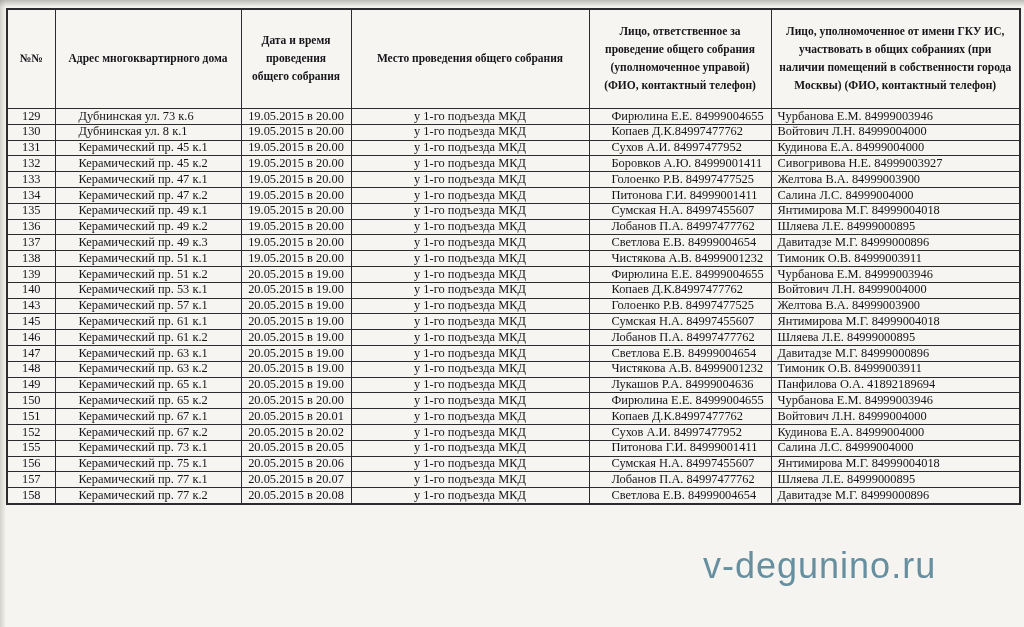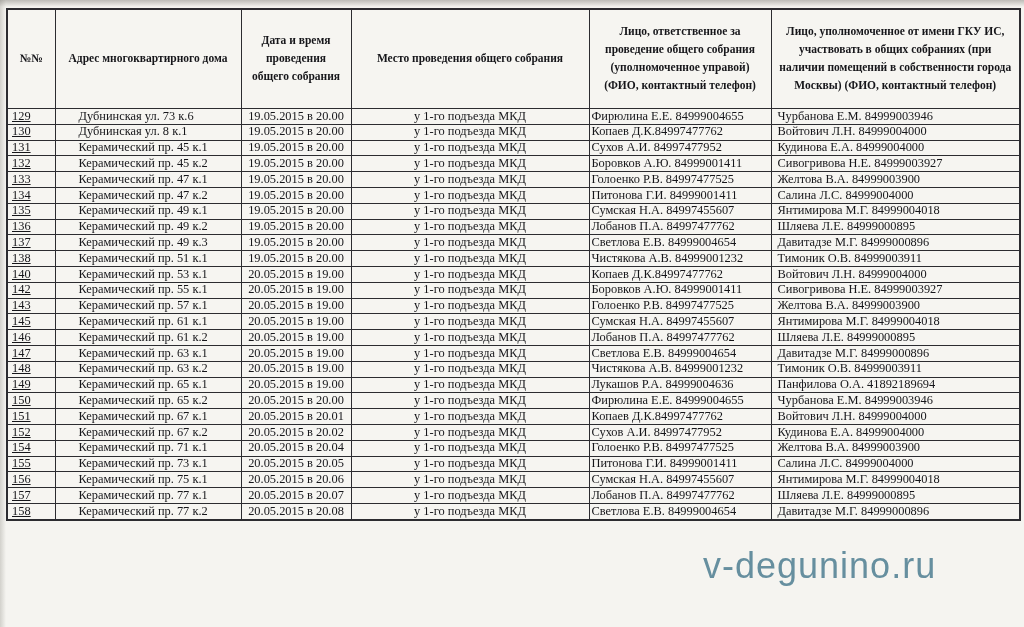--- a/index.html
+++ b/index.html
@@ -72,7 +72,7 @@
     overflow: hidden;
     background: #f6f5f1;
   }
-  table.meetings td:nth-child(1) { text-align: left; text-decoration: underline; }
+  table.meetings td:nth-child(1) { text-align: center; }
   table.meetings td:nth-child(2) { text-align: left; padding-left: 23px; }
   table.meetings td:nth-child(3) { text-align: center; }
   table.meetings td:nth-child(4) { text-align: center; }

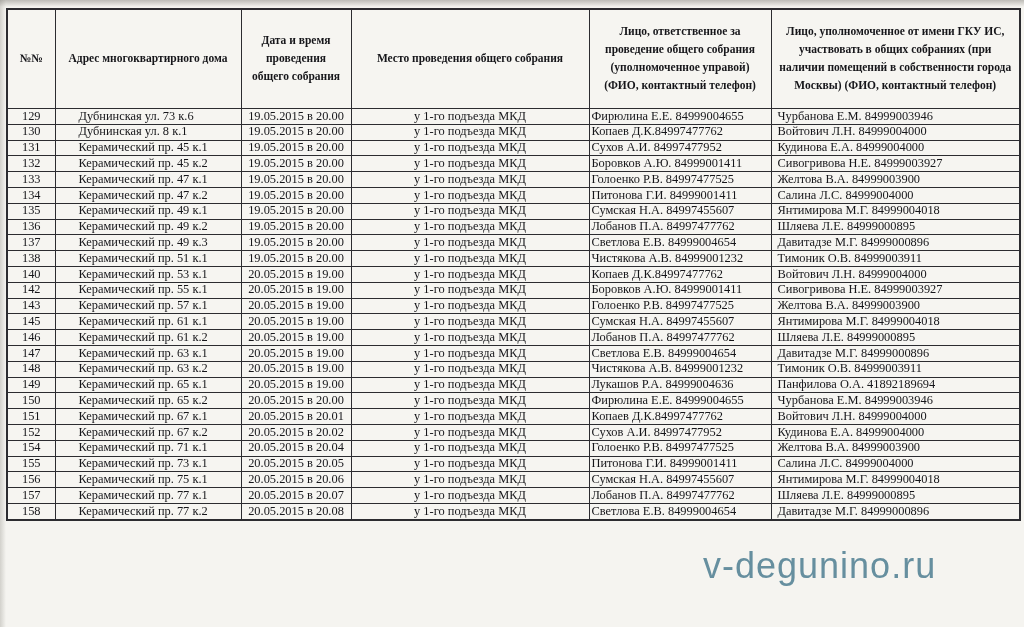--- a/index.html
+++ b/index.html
@@ -76,7 +76,7 @@
   table.meetings td:nth-child(2) { text-align: left; padding-left: 23px; }
   table.meetings td:nth-child(3) { text-align: center; }
   table.meetings td:nth-child(4) { text-align: center; }
-  table.meetings td:nth-child(5) { text-align: left; padding-left: 2px; }
+  table.meetings td:nth-child(5) { text-align: left; padding-left: 22px; }
   table.meetings td:nth-child(6) { text-align: left; padding-left: 6px; }
   .watermark {
     position: absolute;

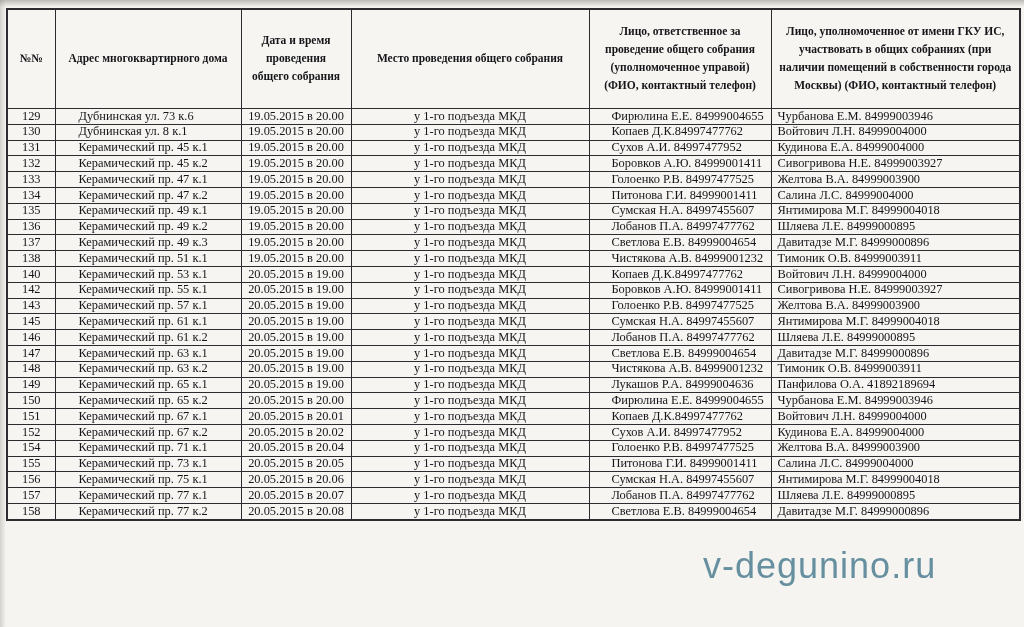--- a/index.html
+++ b/index.html
@@ -197,6 +197,14 @@
           <td>Тимоник О.В. 84999003911</td>
         </tr>
         <tr>
+          <td>139</td>
+          <td>Керамический пр. 51 к.2</td>
+          <td>20.05.2015 в 19.00</td>
+          <td>у 1-го подъезда МКД</td>
+          <td>Фирюлина Е.Е. 84999004655</td>
+          <td>Чурбанова Е.М. 84999003946</td>
+        </tr>
+        <tr>
           <td>140</td>
           <td>Керамический пр. 53 к.1</td>
           <td>20.05.2015 в 19.00</td>

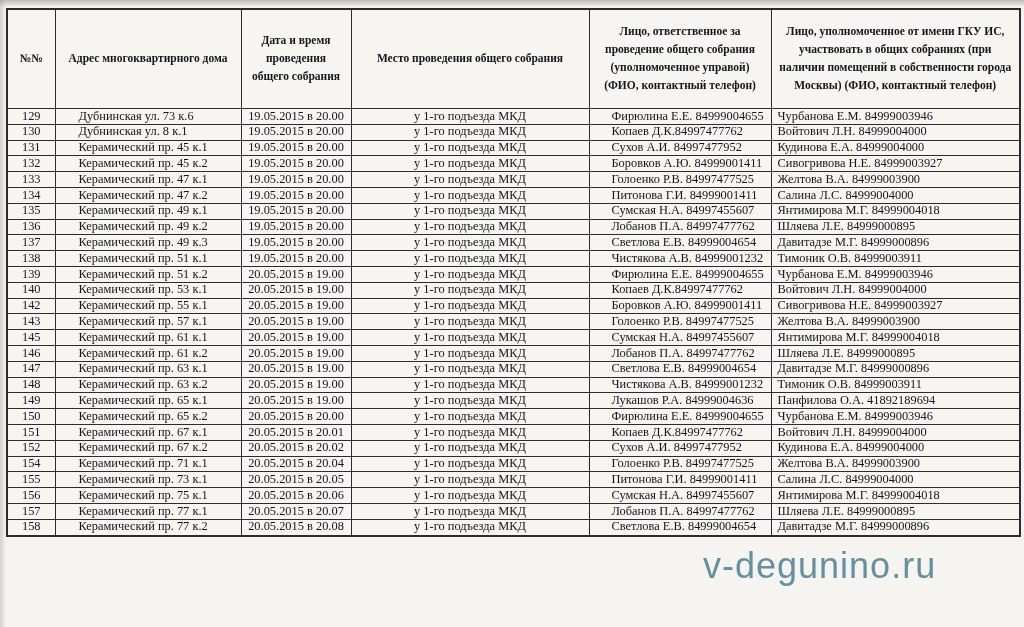--- a/index.html
+++ b/index.html
@@ -213,14 +213,6 @@
           <td>Войтович Л.Н. 84999004000</td>
         </tr>
         <tr>
-          <td>142</td>
-          <td>Керамический пр. 55 к.1</td>
-          <td>20.05.2015 в 19.00</td>
-          <td>у 1-го подъезда МКД</td>
-          <td>Боровков А.Ю. 84999001411</td>
-          <td>Сивогривова Н.Е. 84999003927</td>
-        </tr>
-        <tr>
           <td>143</td>
           <td>Керамический пр. 57 к.1</td>
           <td>20.05.2015 в 19.00</td>

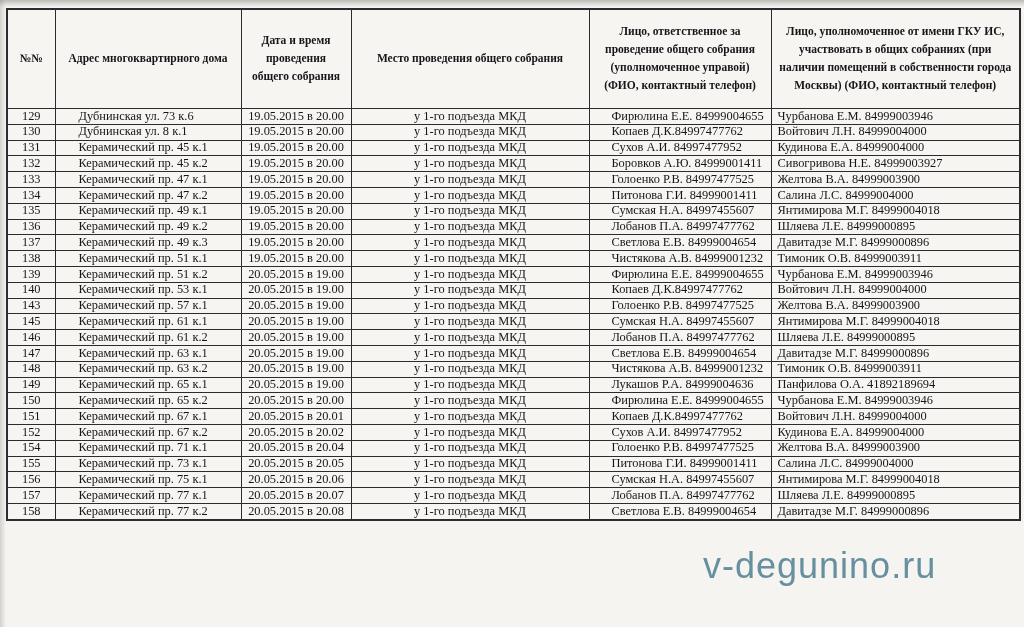--- a/index.html
+++ b/index.html
@@ -285,14 +285,6 @@
           <td>Кудинова Е.А. 84999004000</td>
         </tr>
         <tr>
-          <td>154</td>
-          <td>Керамический пр. 71 к.1</td>
-          <td>20.05.2015 в 20.04</td>
-          <td>у 1-го подъезда МКД</td>
-          <td>Голоенко Р.В. 84997477525</td>
-          <td>Желтова В.А. 84999003900</td>
-        </tr>
-        <tr>
           <td>155</td>
           <td>Керамический пр. 73 к.1</td>
           <td>20.05.2015 в 20.05</td>

